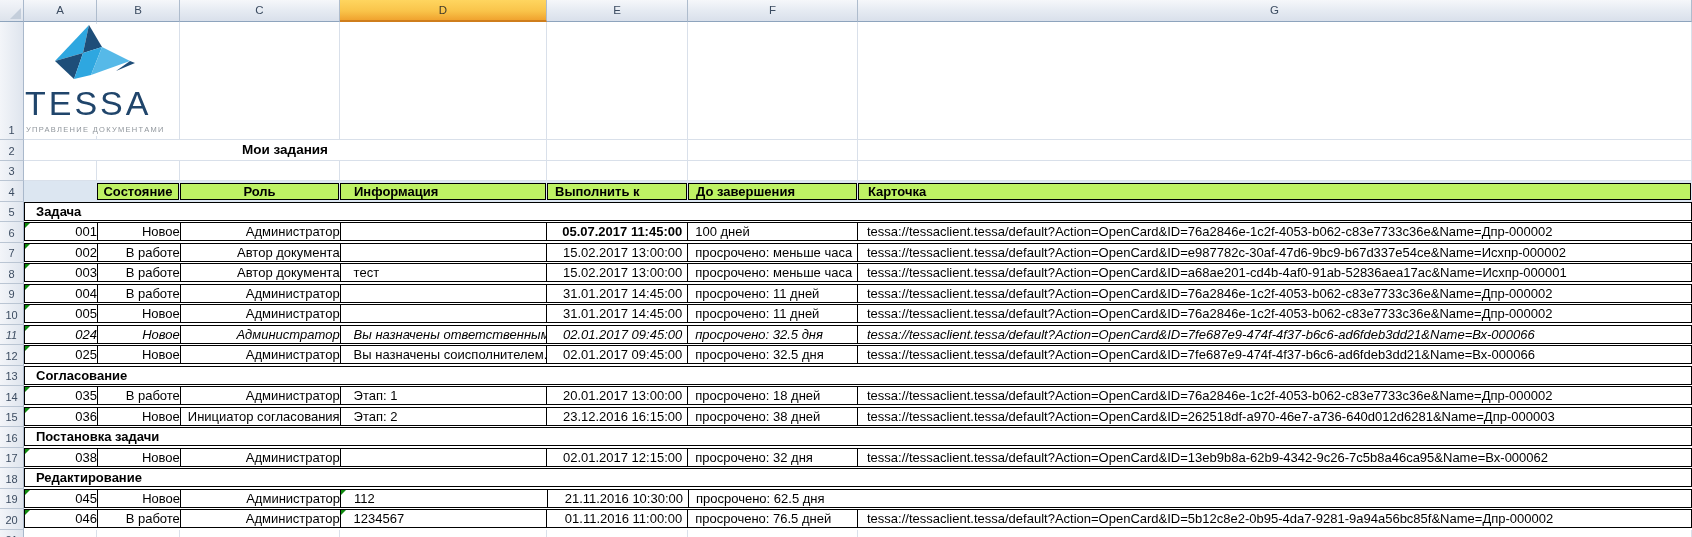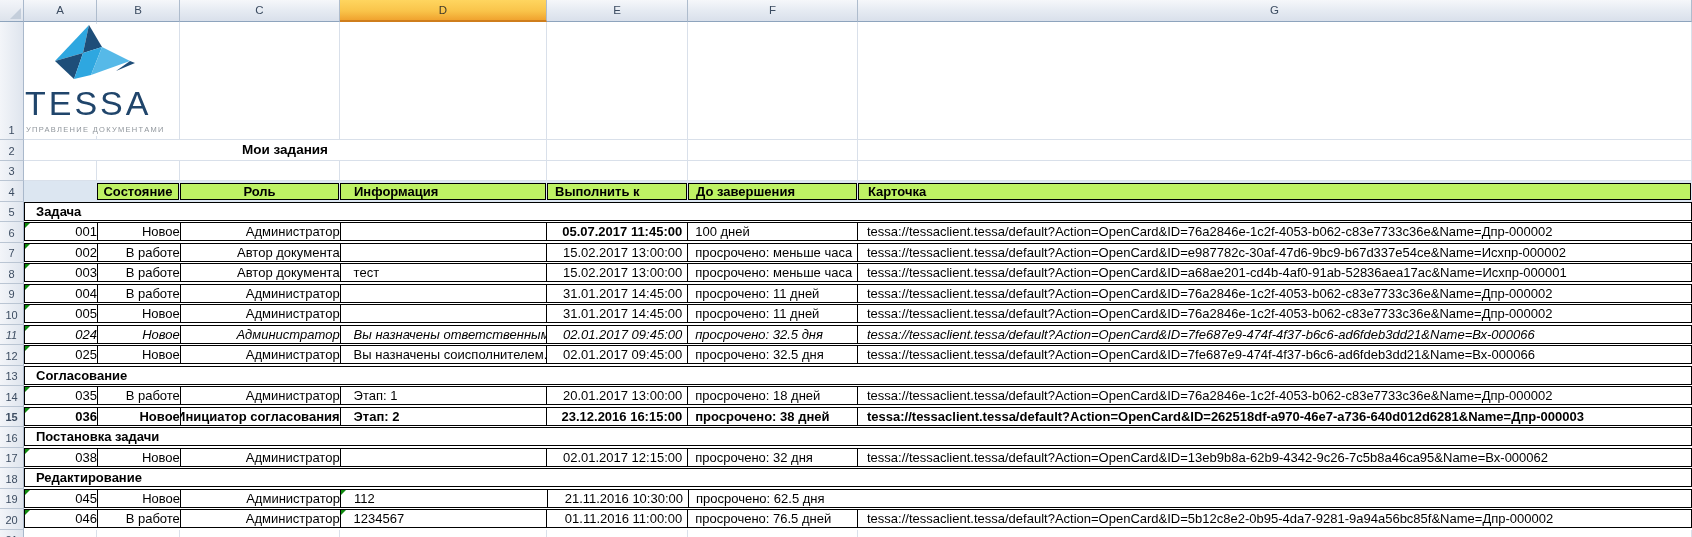--- a/index.html
+++ b/index.html
@@ -342,7 +342,7 @@
           </div>
         </div>
       </div>
-      <div class="row" style="height: 20.5px; font-weight: bold;">
+      <div class="row" style="height: 20.5px;">
         <div class="rh">15</div>
         <div class="tbox" style="width: 1668px;">
           <div class="tcell ac" style="width: 73px;">

